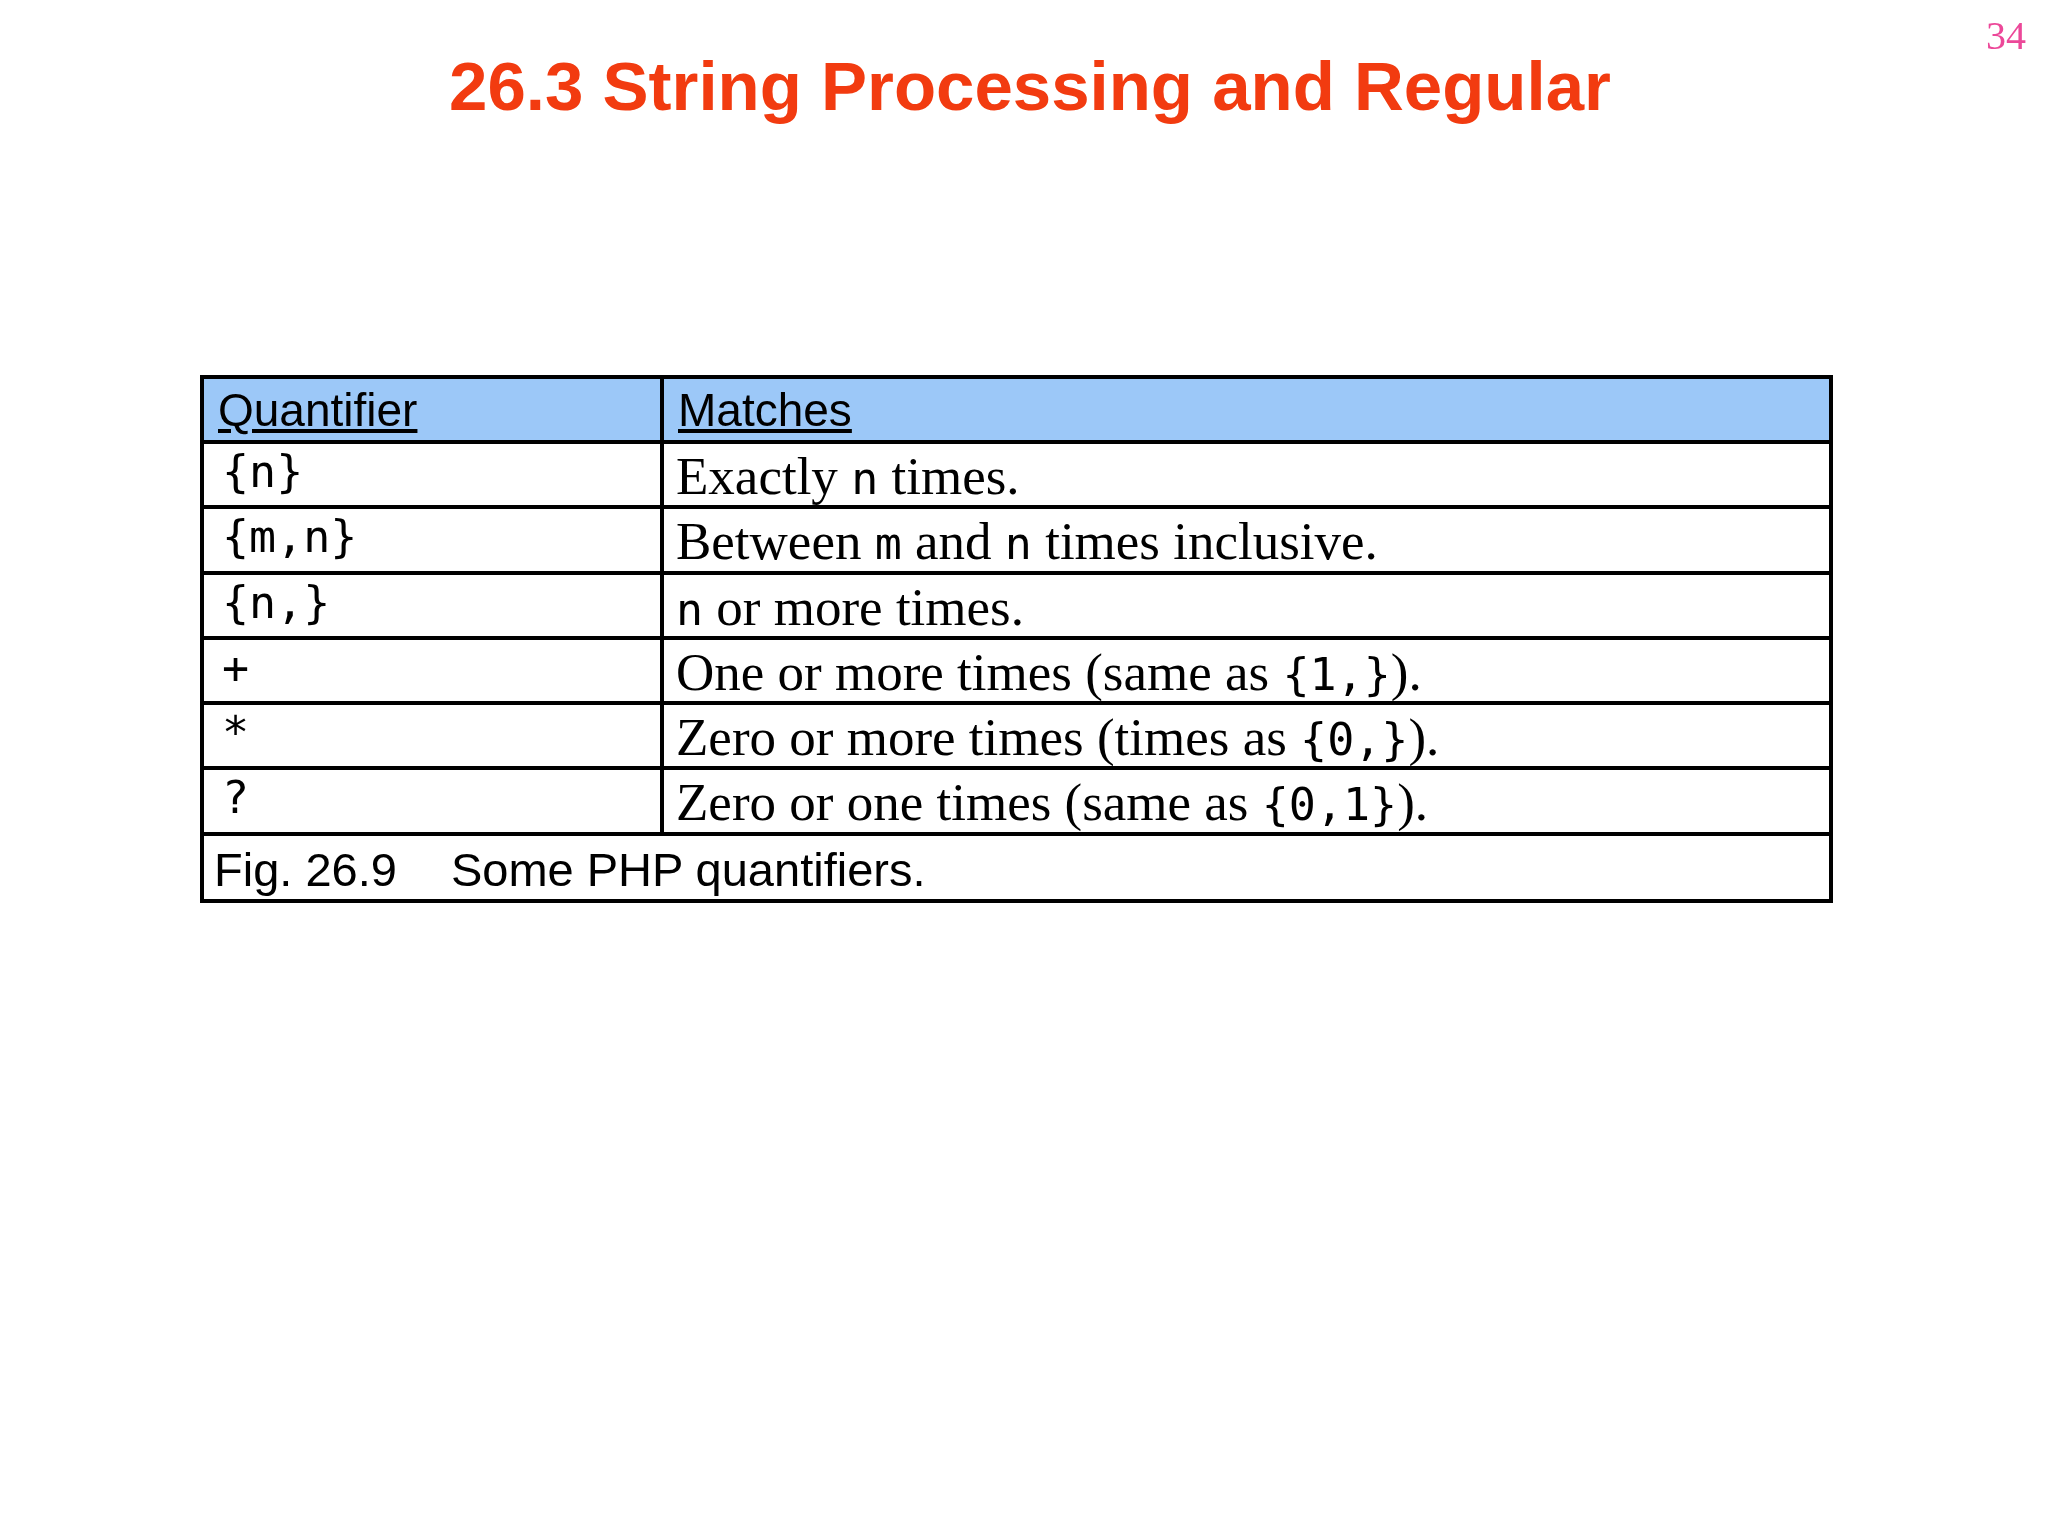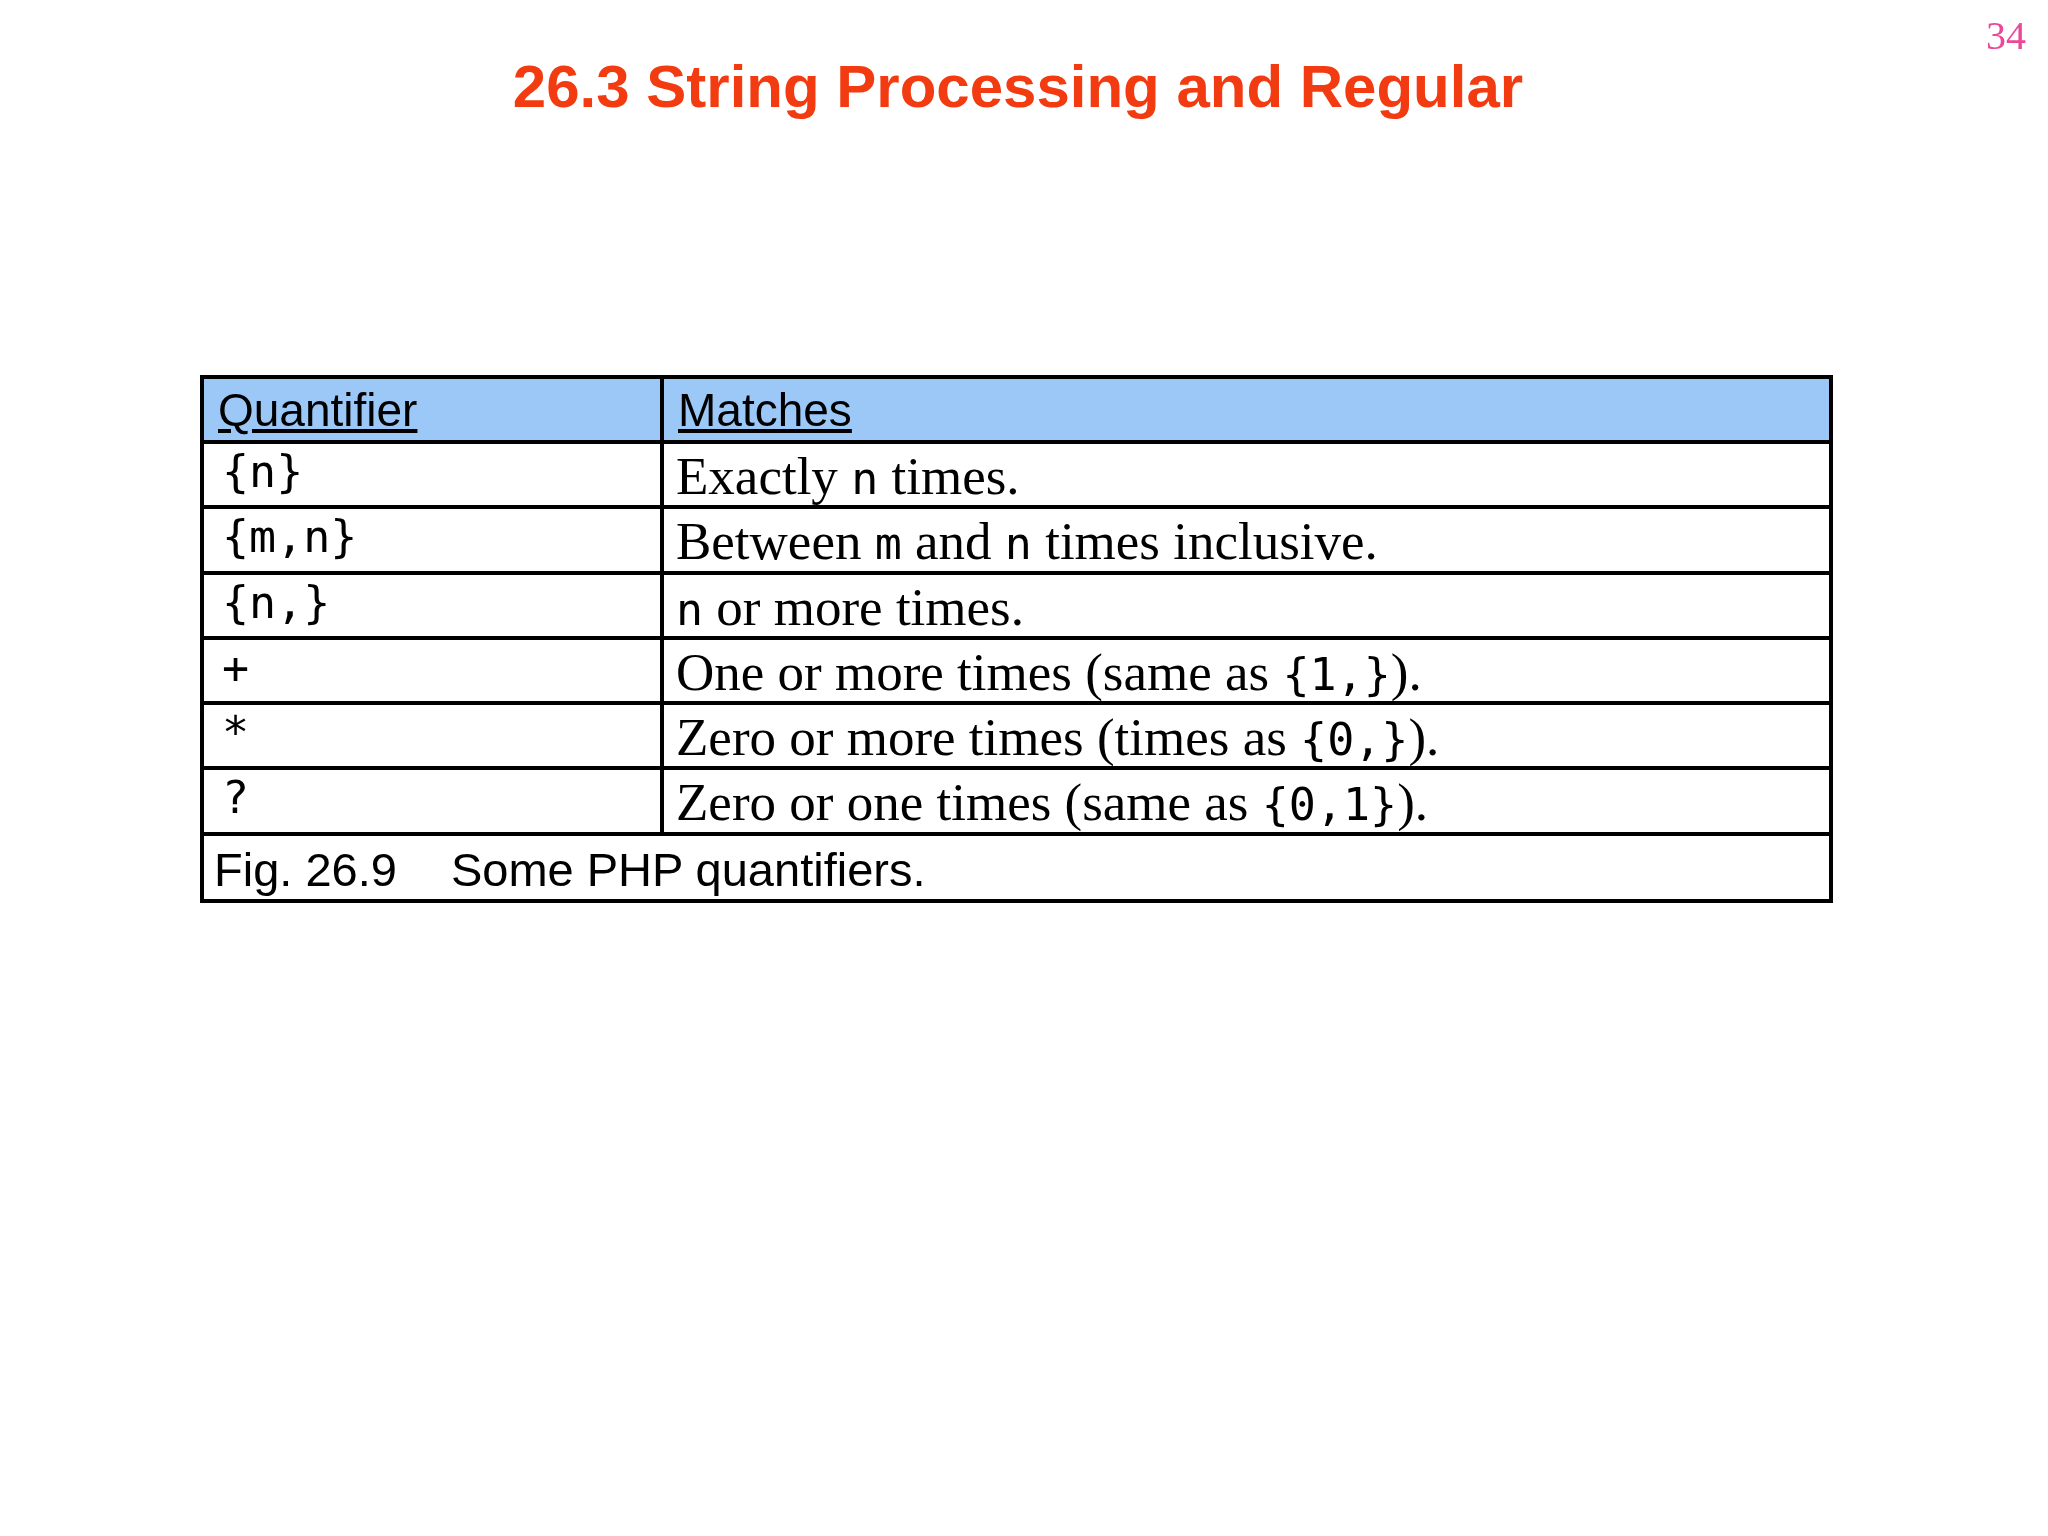--- a/index.html
+++ b/index.html
@@ -30,12 +30,12 @@
   }
   .slide-title {
     position: absolute;
-    top: 34px; left: 0;
+    top: 34px; left: 12px;
     width: 2036px;
     text-align: center;
     font-family: "Liberation Sans", sans-serif;
     font-weight: bold;
-    font-size: 60px;
+    font-size: 69px;
     line-height: 106px;
     color: var(--title-color);
   }

